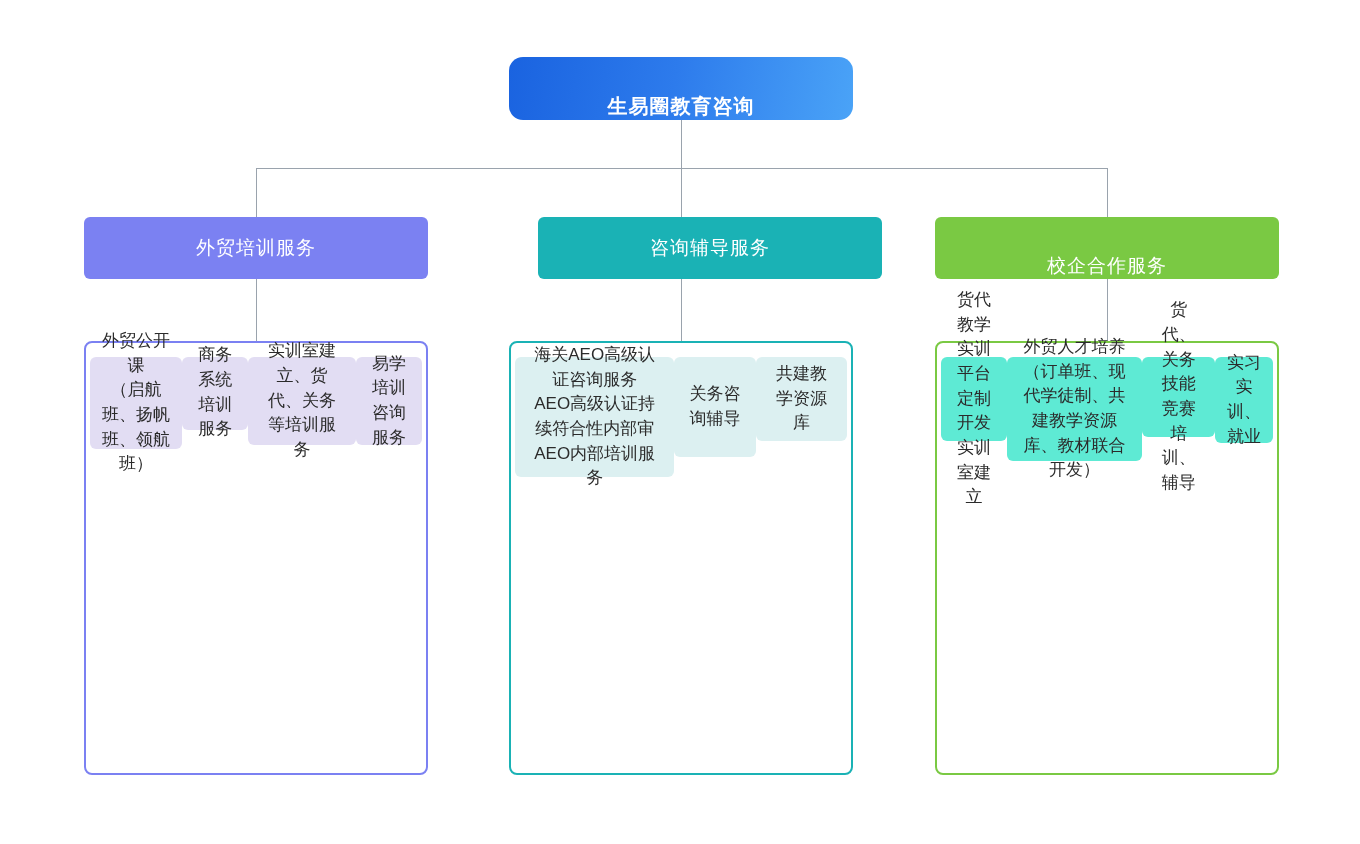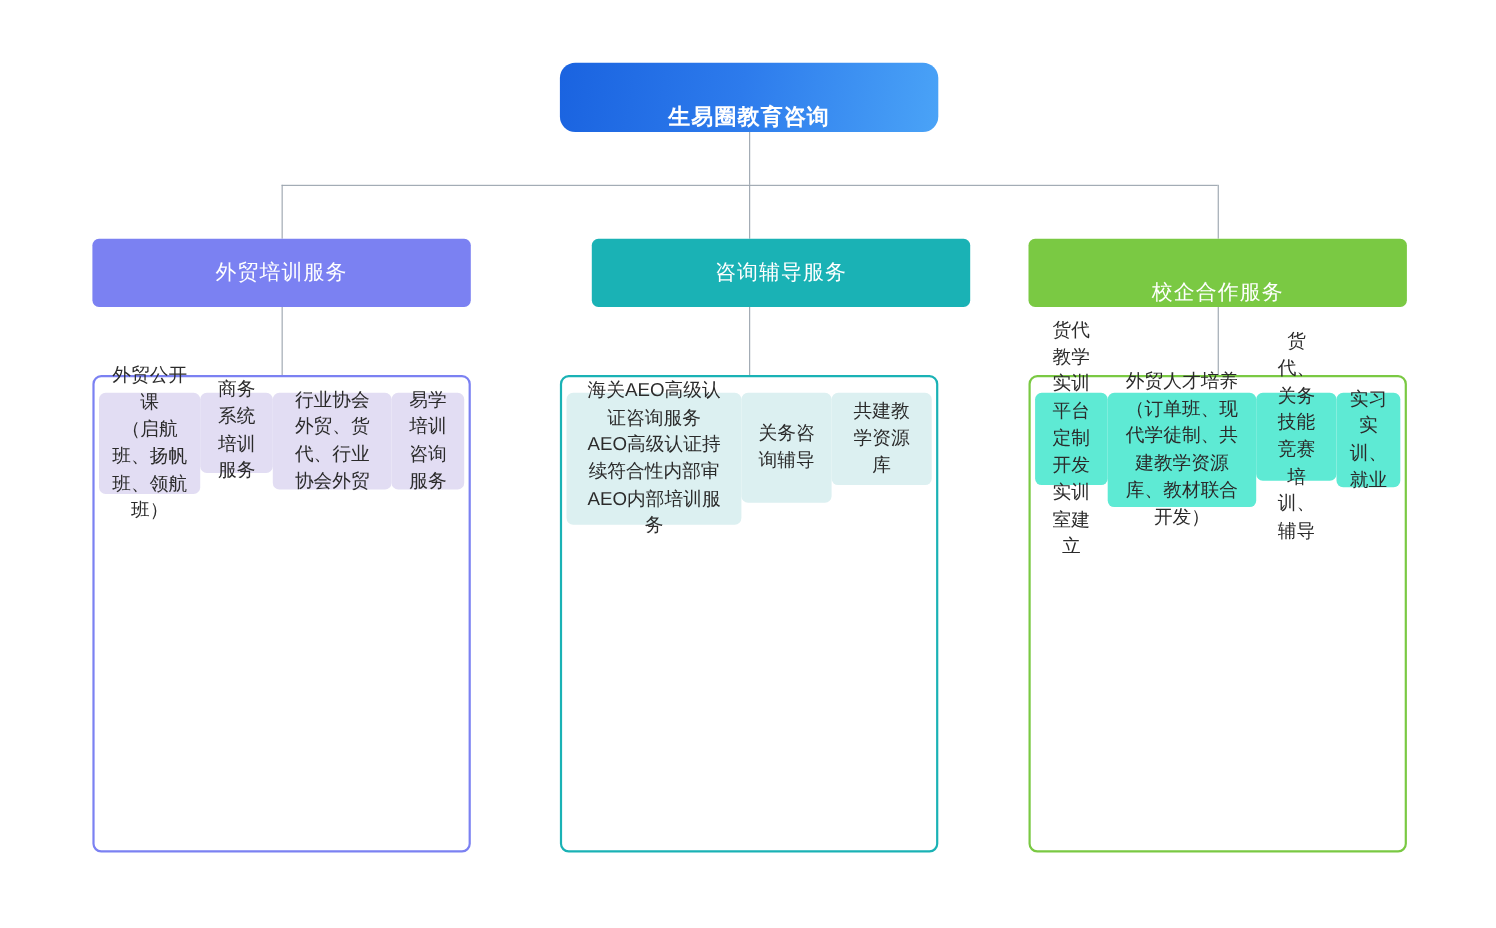--- a/index.html
+++ b/index.html
@@ -156,7 +156,7 @@
     <div class="leaf">外贸公开课
 （启航班、扬帆班、领航班）</div>
     <div class="leaf">商务系统培训服务</div>
-    <div class="leaf">行业协会外贸、货代、行业协会外贸</div>
+    <div class="leaf">实训室建立、货代、关务等培训服务</div>
     <div class="leaf">易学培训咨询服务</div>
   </div>
 

